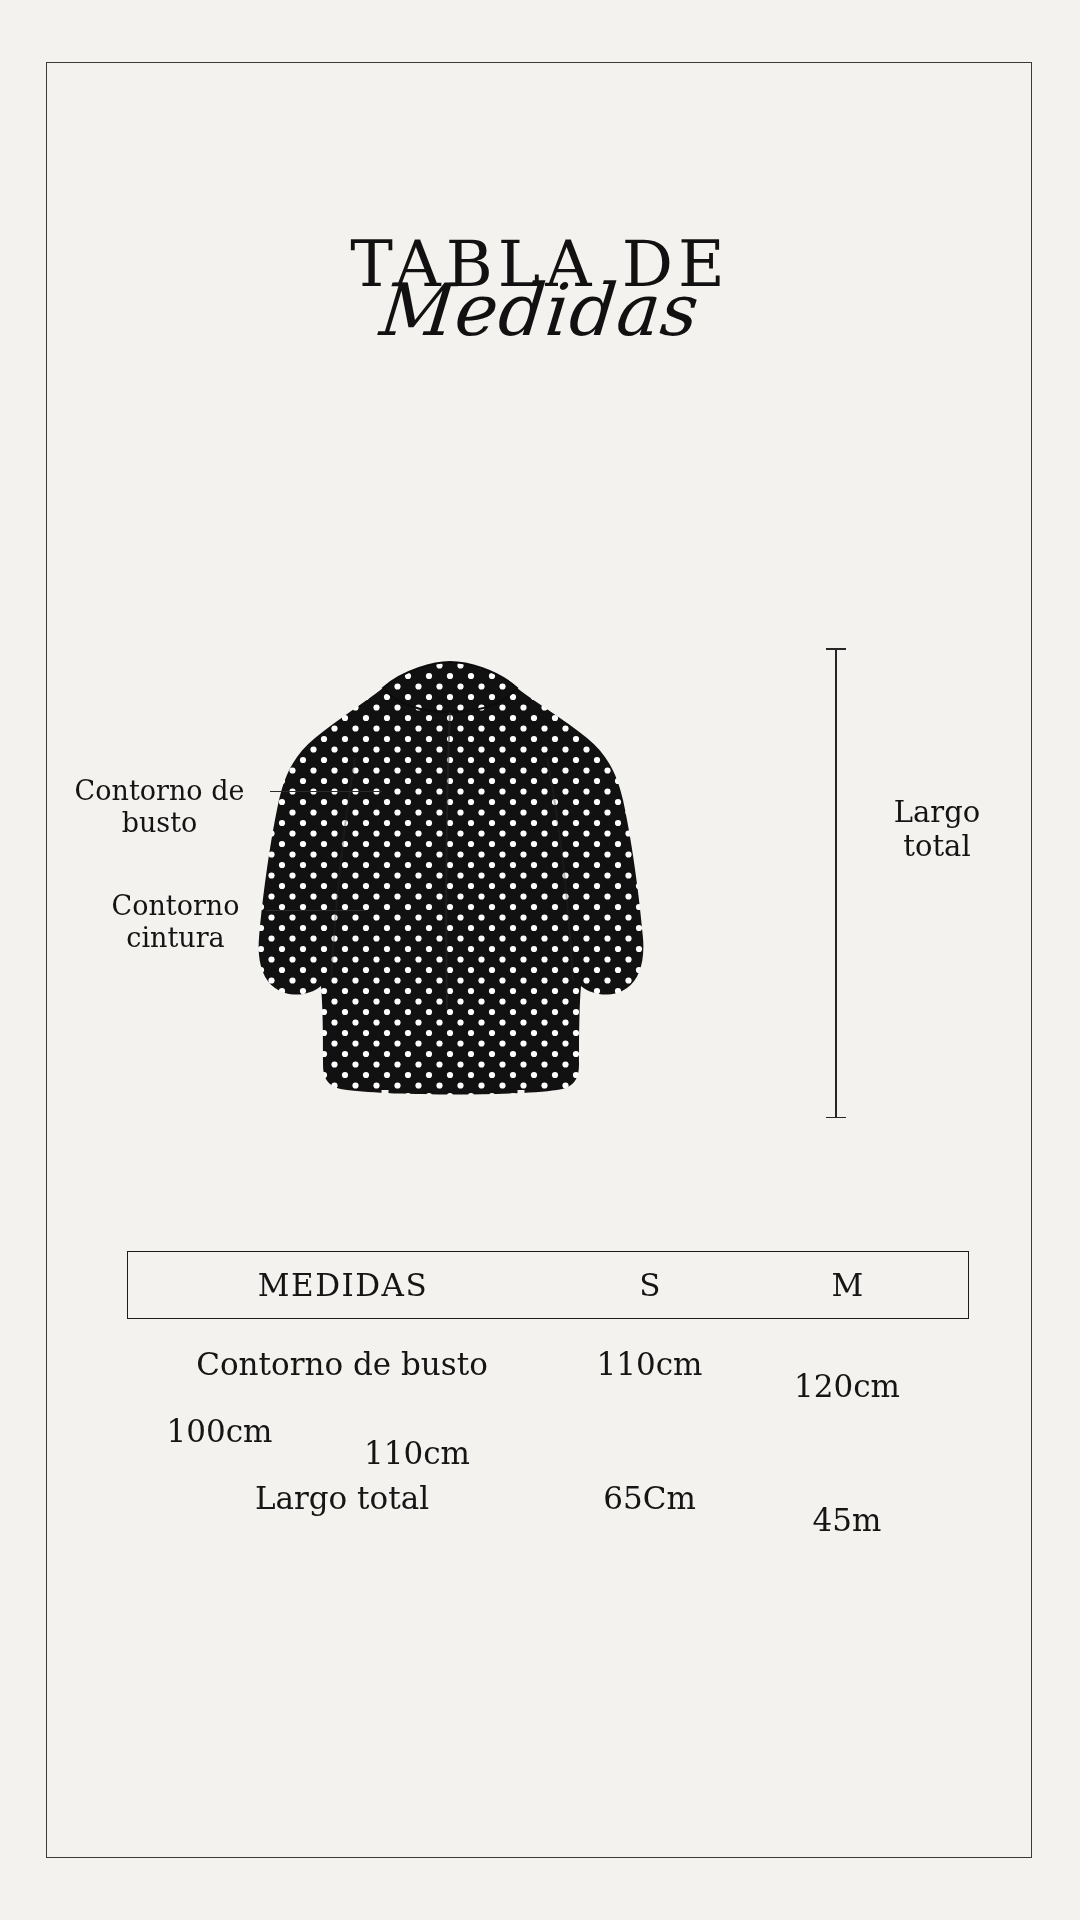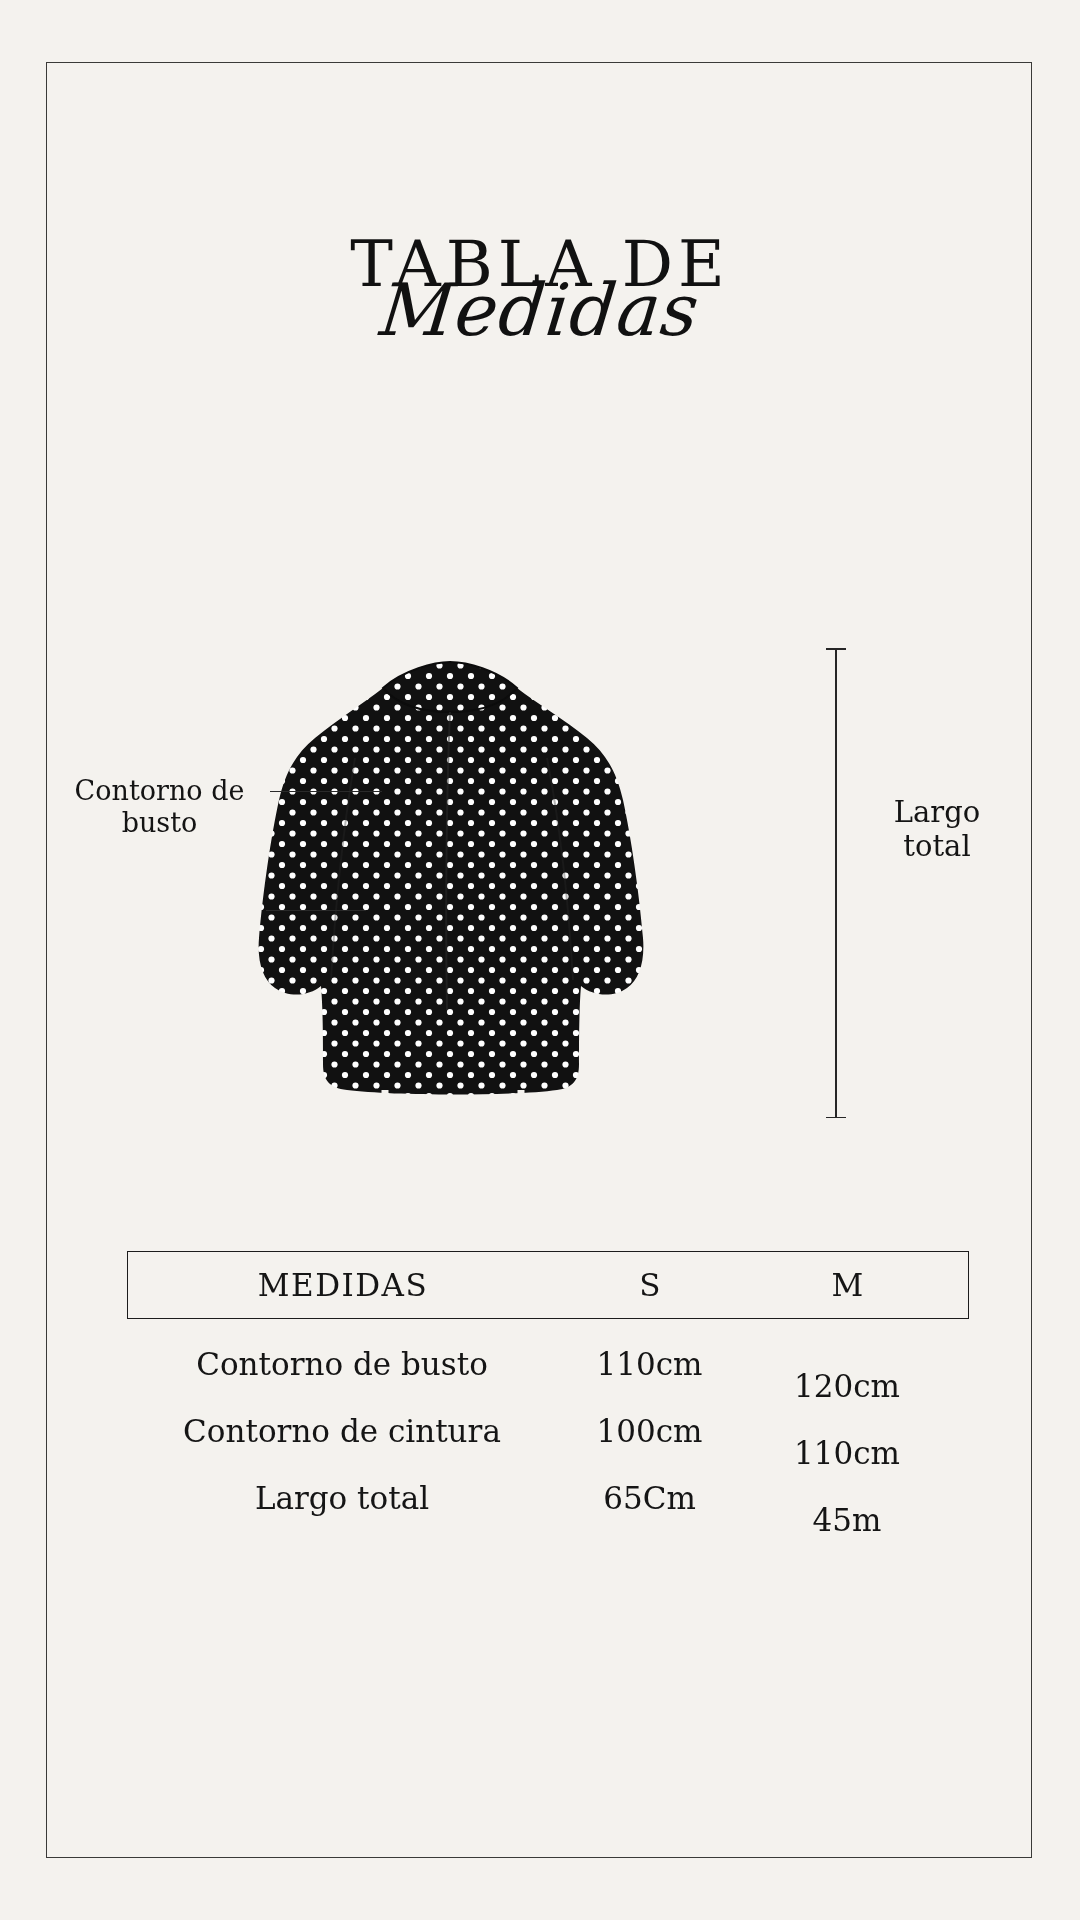--- a/index.html
+++ b/index.html
@@ -248,6 +248,7 @@
   <div class="callout callout-busto">Contorno de busto</div>
   <div class="leader leader-busto"></div>
 
+  <div class="callout callout-cintura">Contorno cintura</div>
   <div class="leader leader-cintura"></div>
 
   <div class="bracket">

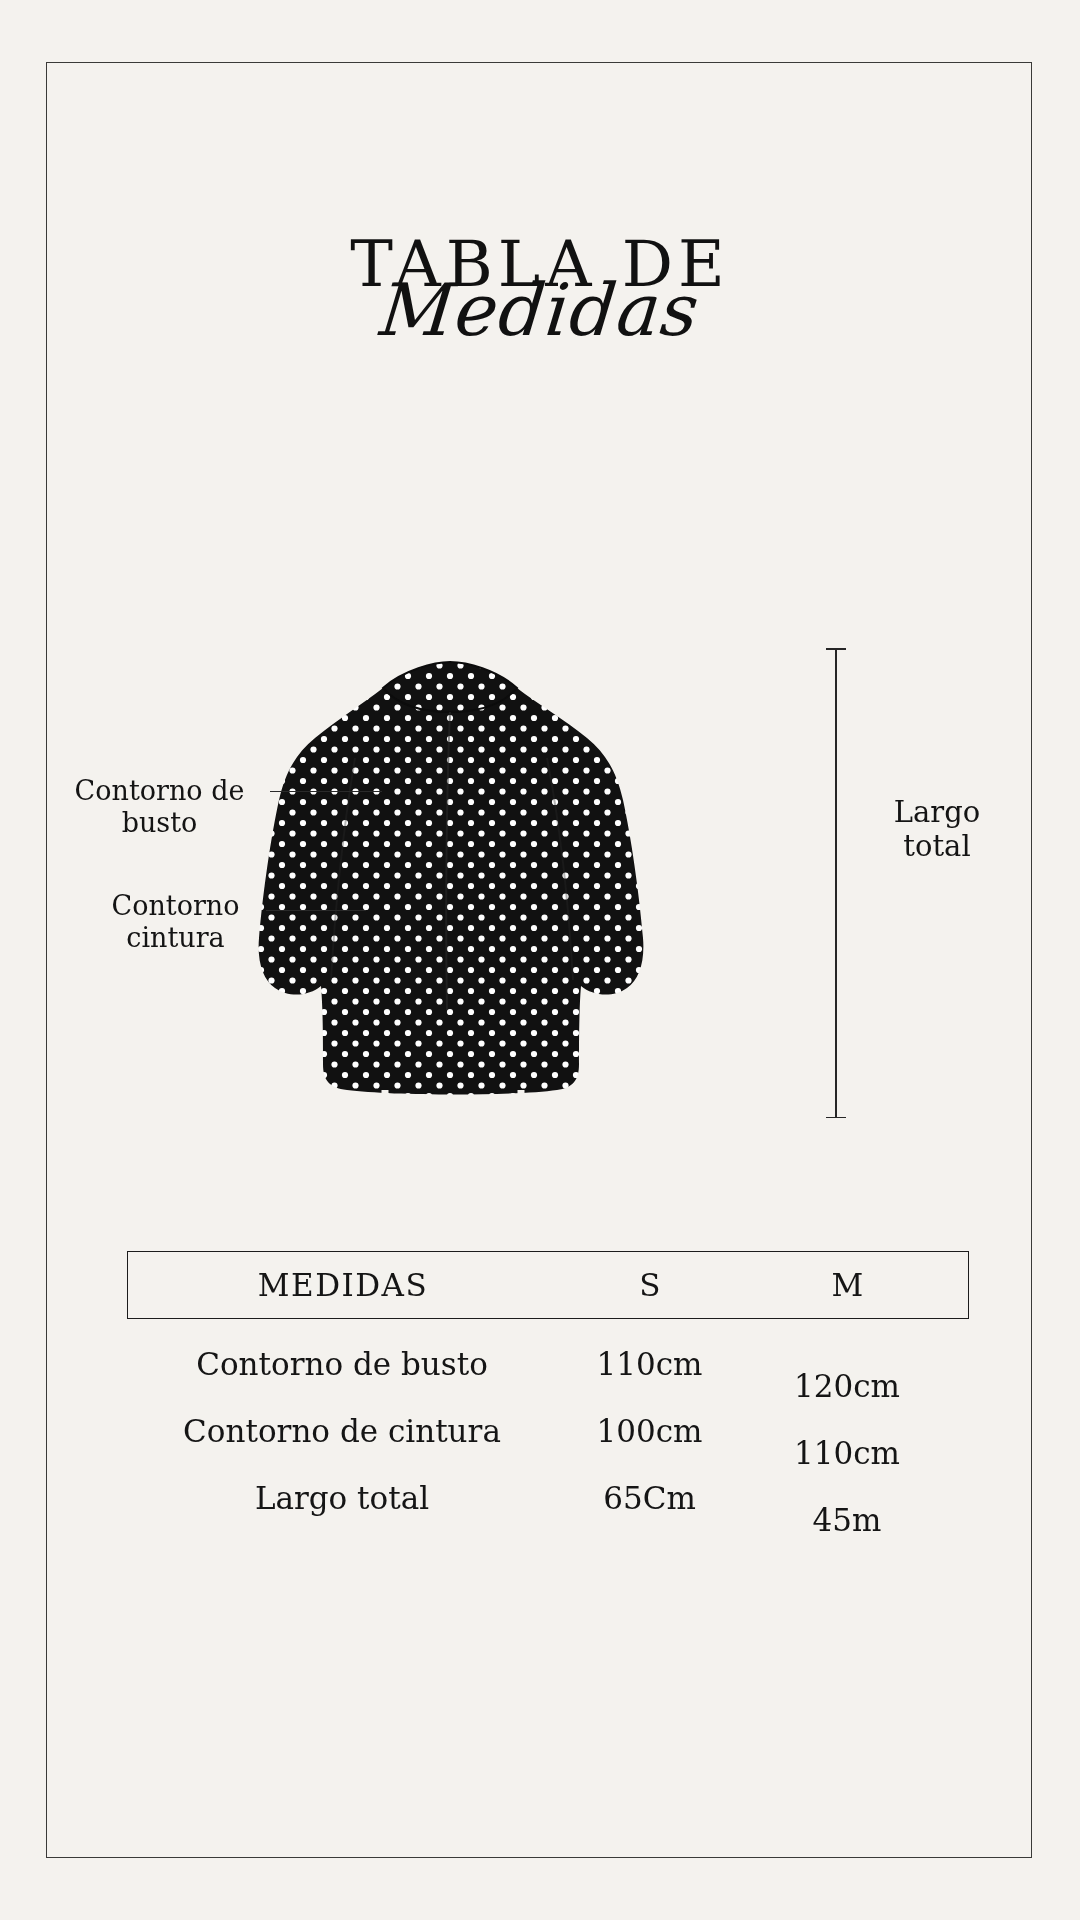--- a/index.html
+++ b/index.html
@@ -271,7 +271,6 @@
       <div class="cell cell-m">120cm</div>
     </div>
     <div class="trow">
-      <div class="cell cell-label">Contorno de cintura</div>
       <div class="cell cell-s">100cm</div>
       <div class="cell cell-m">110cm</div>
     </div>

